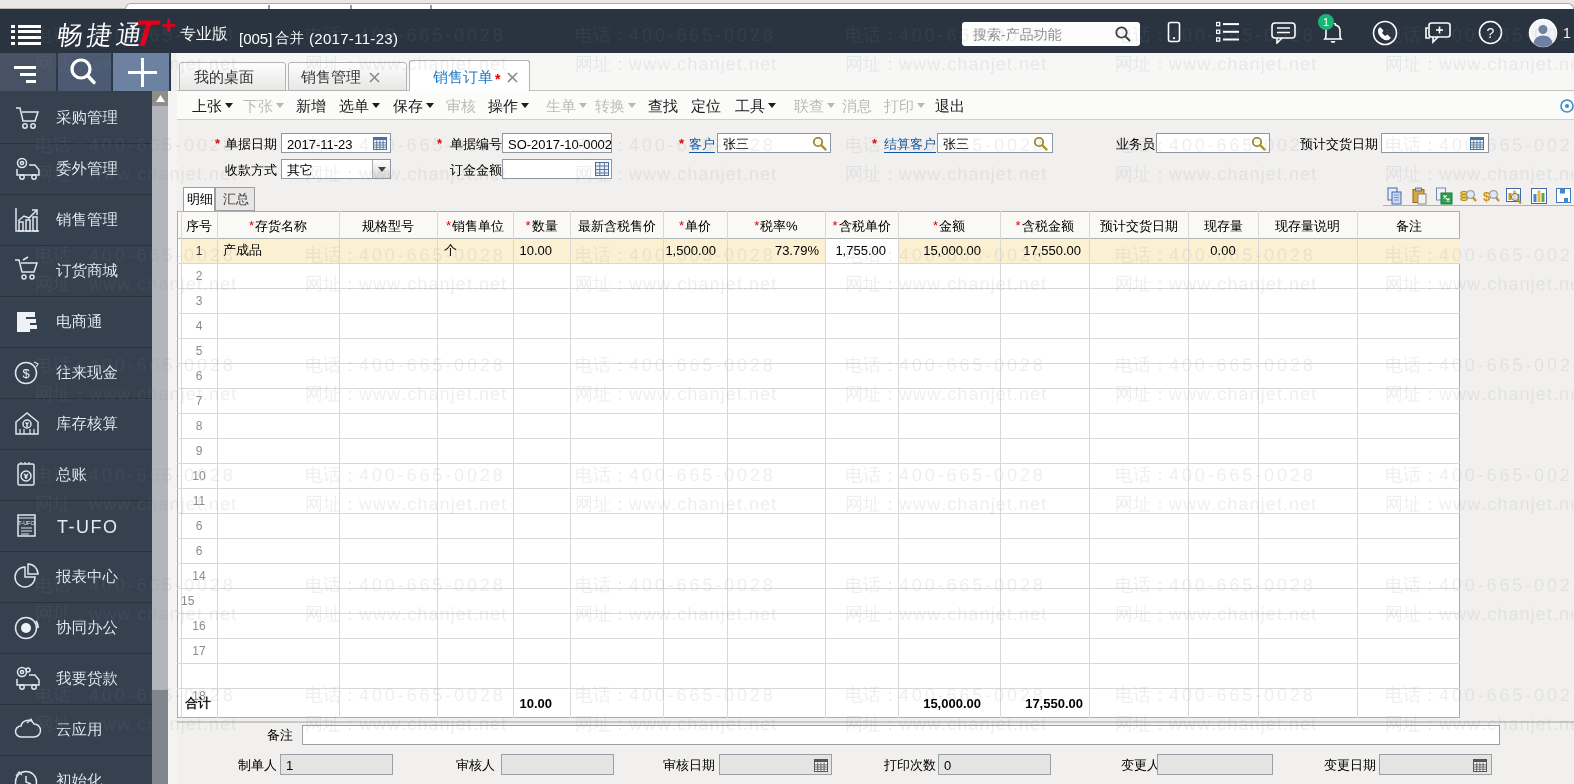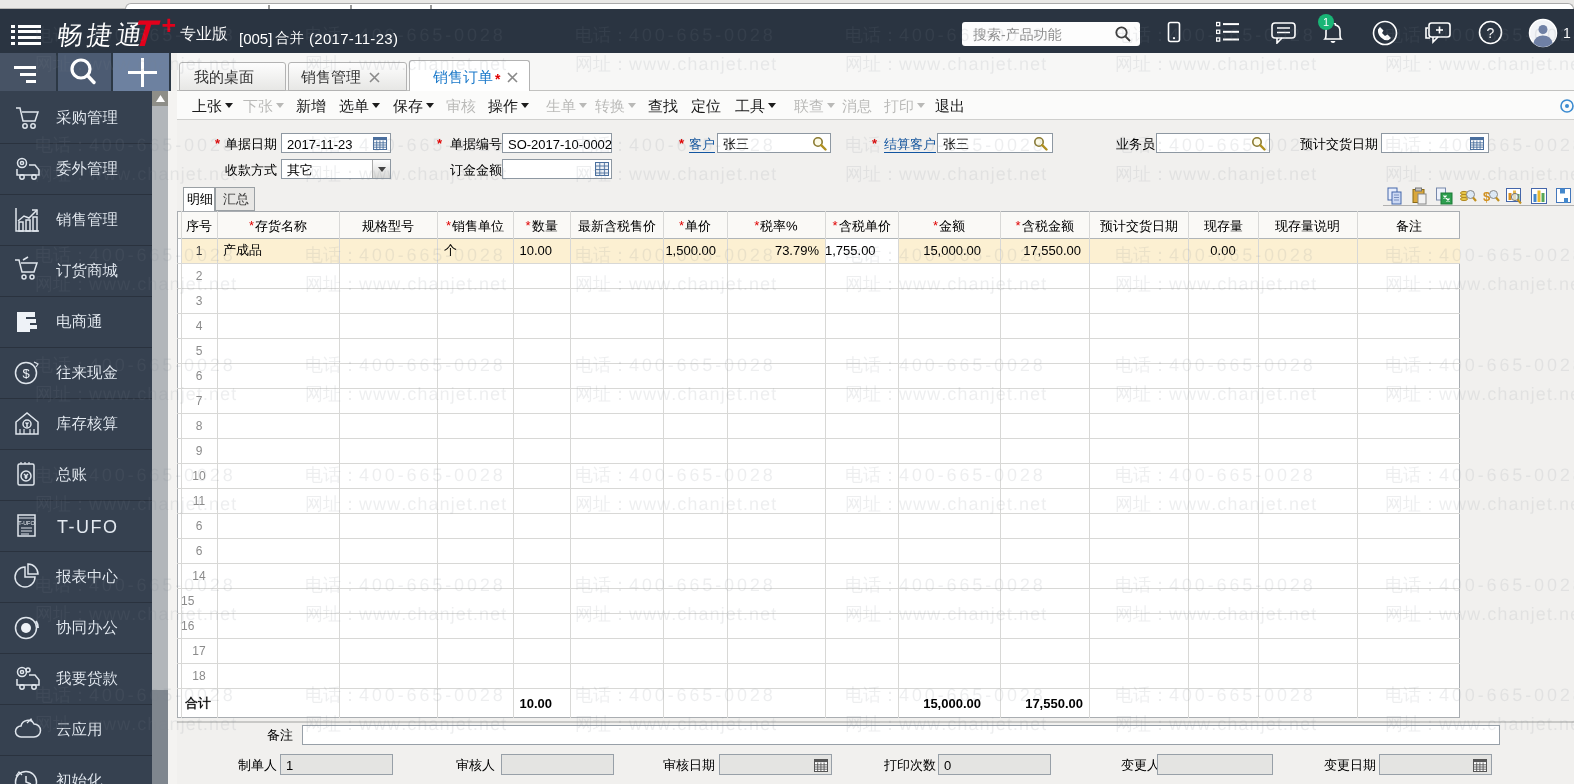--- a/index.html
+++ b/index.html
@@ -1075,7 +1075,7 @@
     <div style="width:92px;text-align:right;">73.79%</div>
   </div>
 <div style="position:absolute;left:825px;top:243px;">
-    <div style="width:61px;text-align:left;">1,755.00</div>
+    <div style="width:61px;text-align:right;">1,755.00</div>
   </div>
 <div style="position:absolute;left:898px;top:243px;">
     <div style="width:83px;text-align:right;">15,000.00</div>

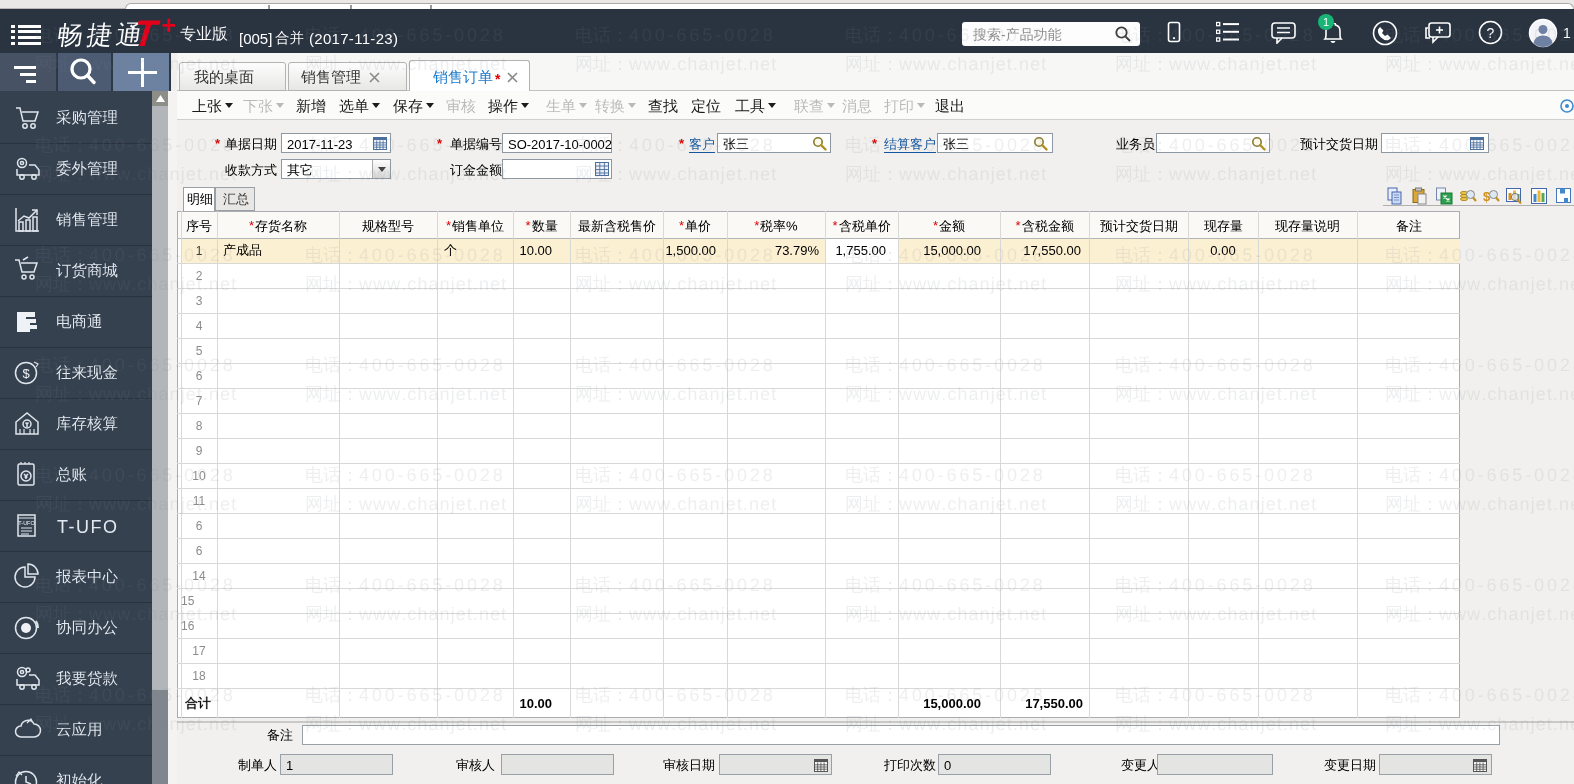--- a/index.html
+++ b/index.html
@@ -1041,7 +1041,7 @@
     <div style="width:36px;font-size:12px;color:#8b8b8b">15</div>
   </div>
 <div style="position:absolute;left:181px;top:619px;">
-    <div style="width:36px;text-align:left;font-size:12px;color:#8b8b8b">16</div>
+    <div style="width:36px;text-align:center;font-size:12px;color:#8b8b8b">16</div>
   </div>
 <div style="position:absolute;left:181px;top:644px;">
     <div style="width:36px;text-align:center;font-size:12px;color:#8b8b8b">17</div>

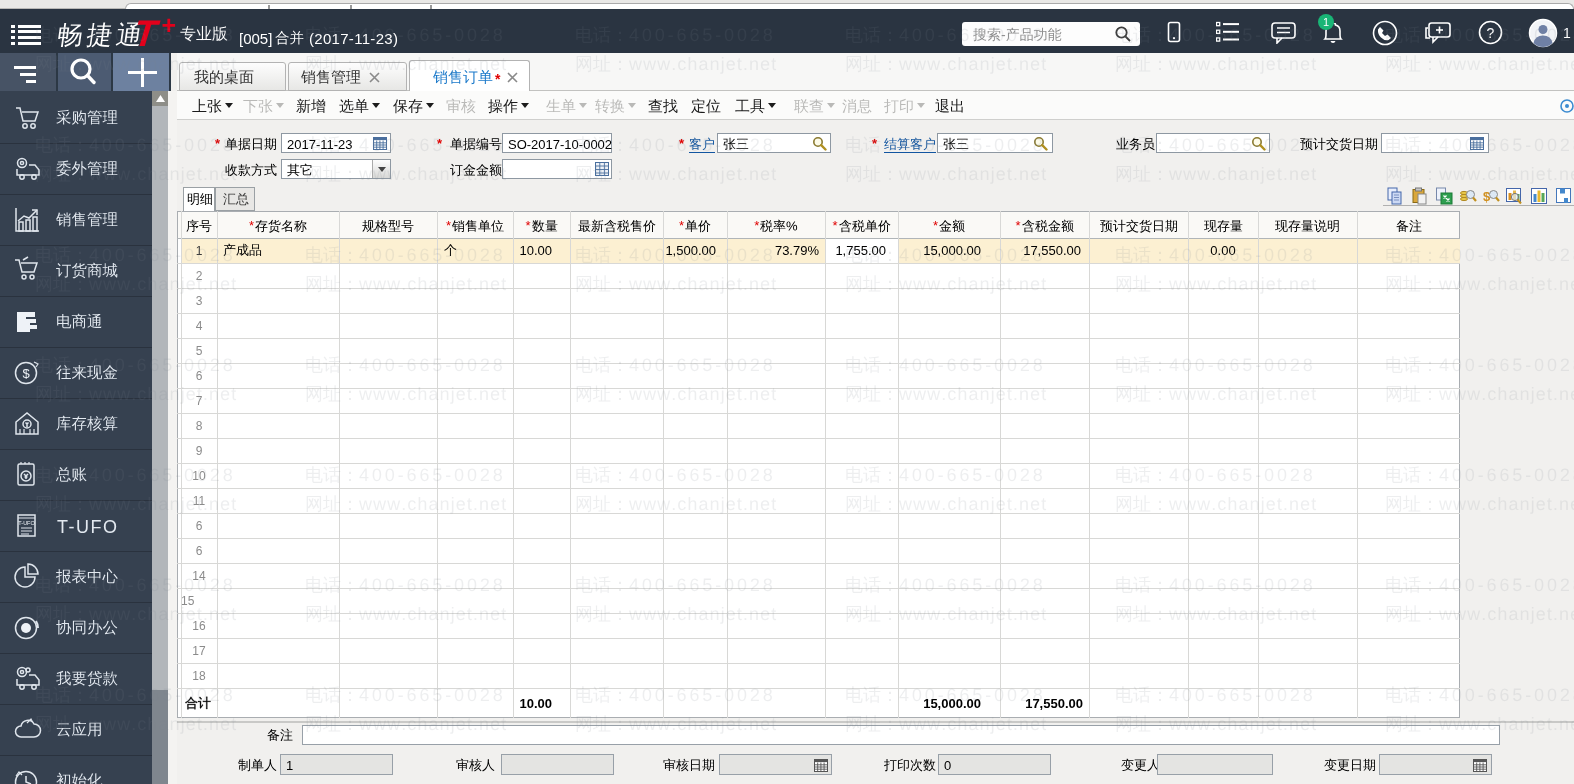--- a/index.html
+++ b/index.html
@@ -1046,7 +1046,7 @@
 <div style="position:absolute;left:181px;top:644px;">
     <div style="width:36px;text-align:center;font-size:12px;color:#8b8b8b">17</div>
   </div>
-<div style="position:absolute;left:181px;top:669px;">
+<div style="position:absolute;left:181px;top:689px;">
     <div style="width:36px;text-align:center;font-size:12px;color:#8b8b8b">18</div>
   </div>
 <div style="position:absolute;left:223px;top:243px;">

